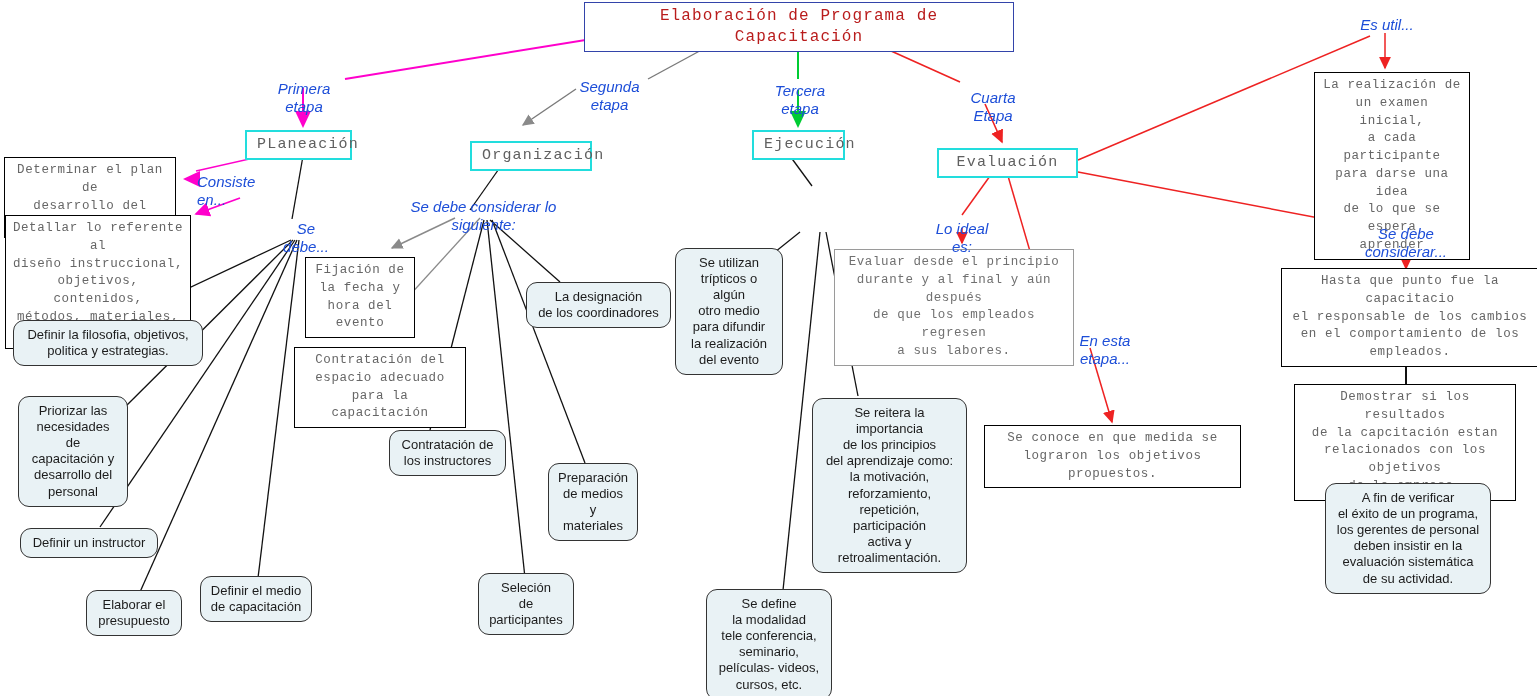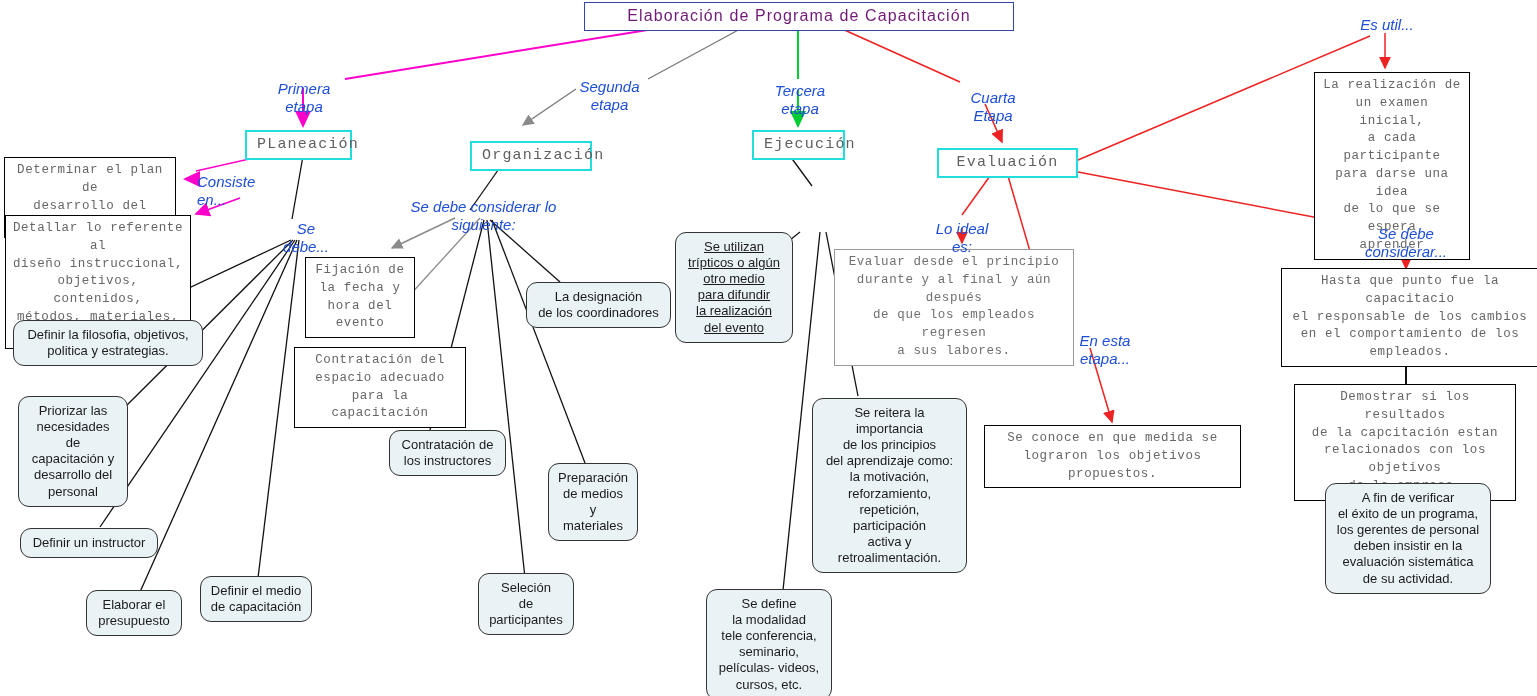--- a/index.html
+++ b/index.html
@@ -43,8 +43,8 @@
   .title-node{
     border:1px solid #3344aa;
     background:#ffffff;
-    color:#701a75;
-    font-family:Liberation Sans, sans-serif;
+    color:#b91c1c;
+    font-family:Liberation Mono, monospace;
     font-size:16px;
     letter-spacing:1.1px;
     line-height:1.3;

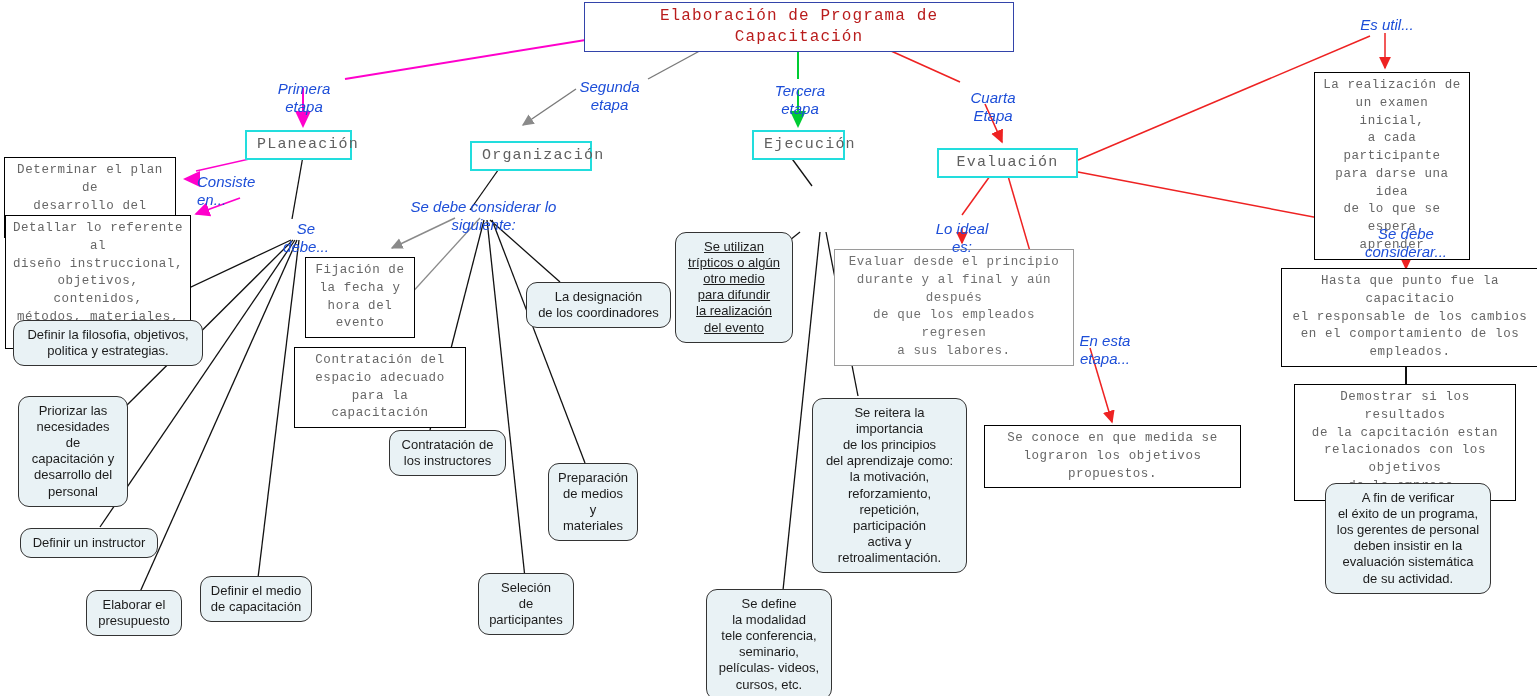--- a/index.html
+++ b/index.html
@@ -263,7 +263,7 @@
 de medios
 y materiales</div>
 
-  <div class="node soft-box" style="left:675px;top:232px;width:118px;text-decoration:underline;">Se utilizan
+  <div class="node soft-box" style="left:675px;top:248px;width:108px;">Se utilizan
 trípticos o algún
 otro medio
 para difundir

